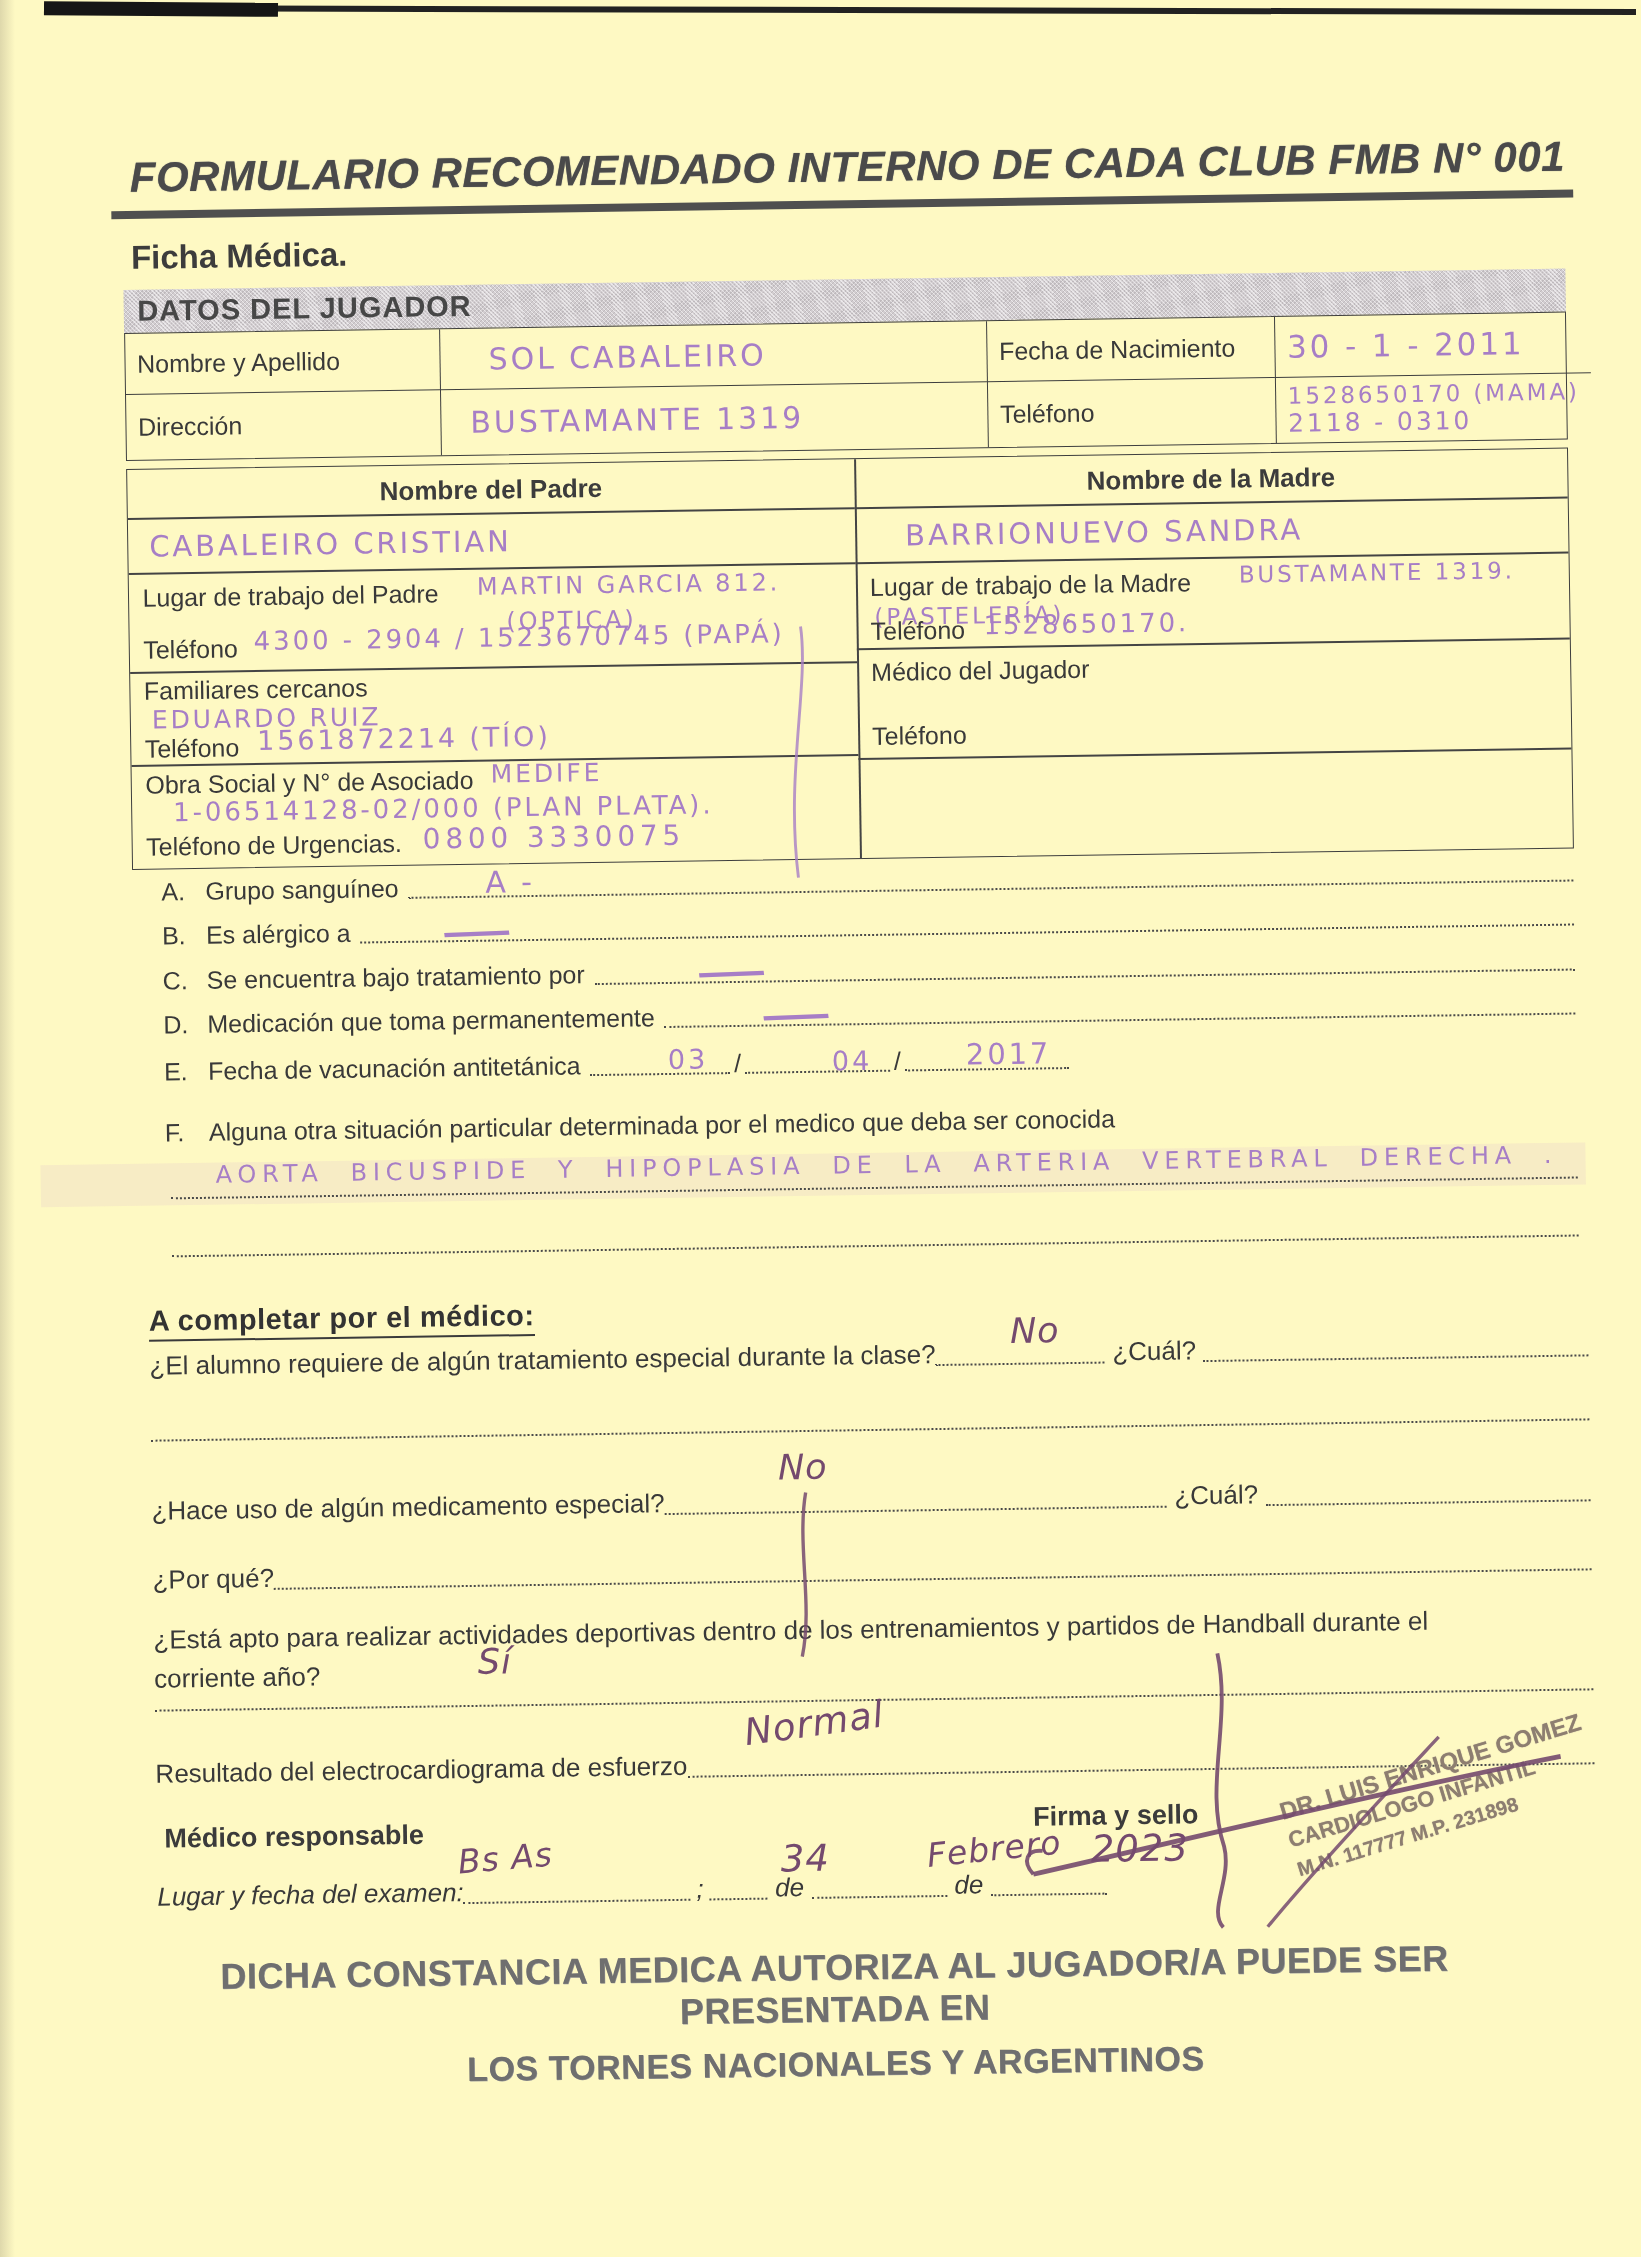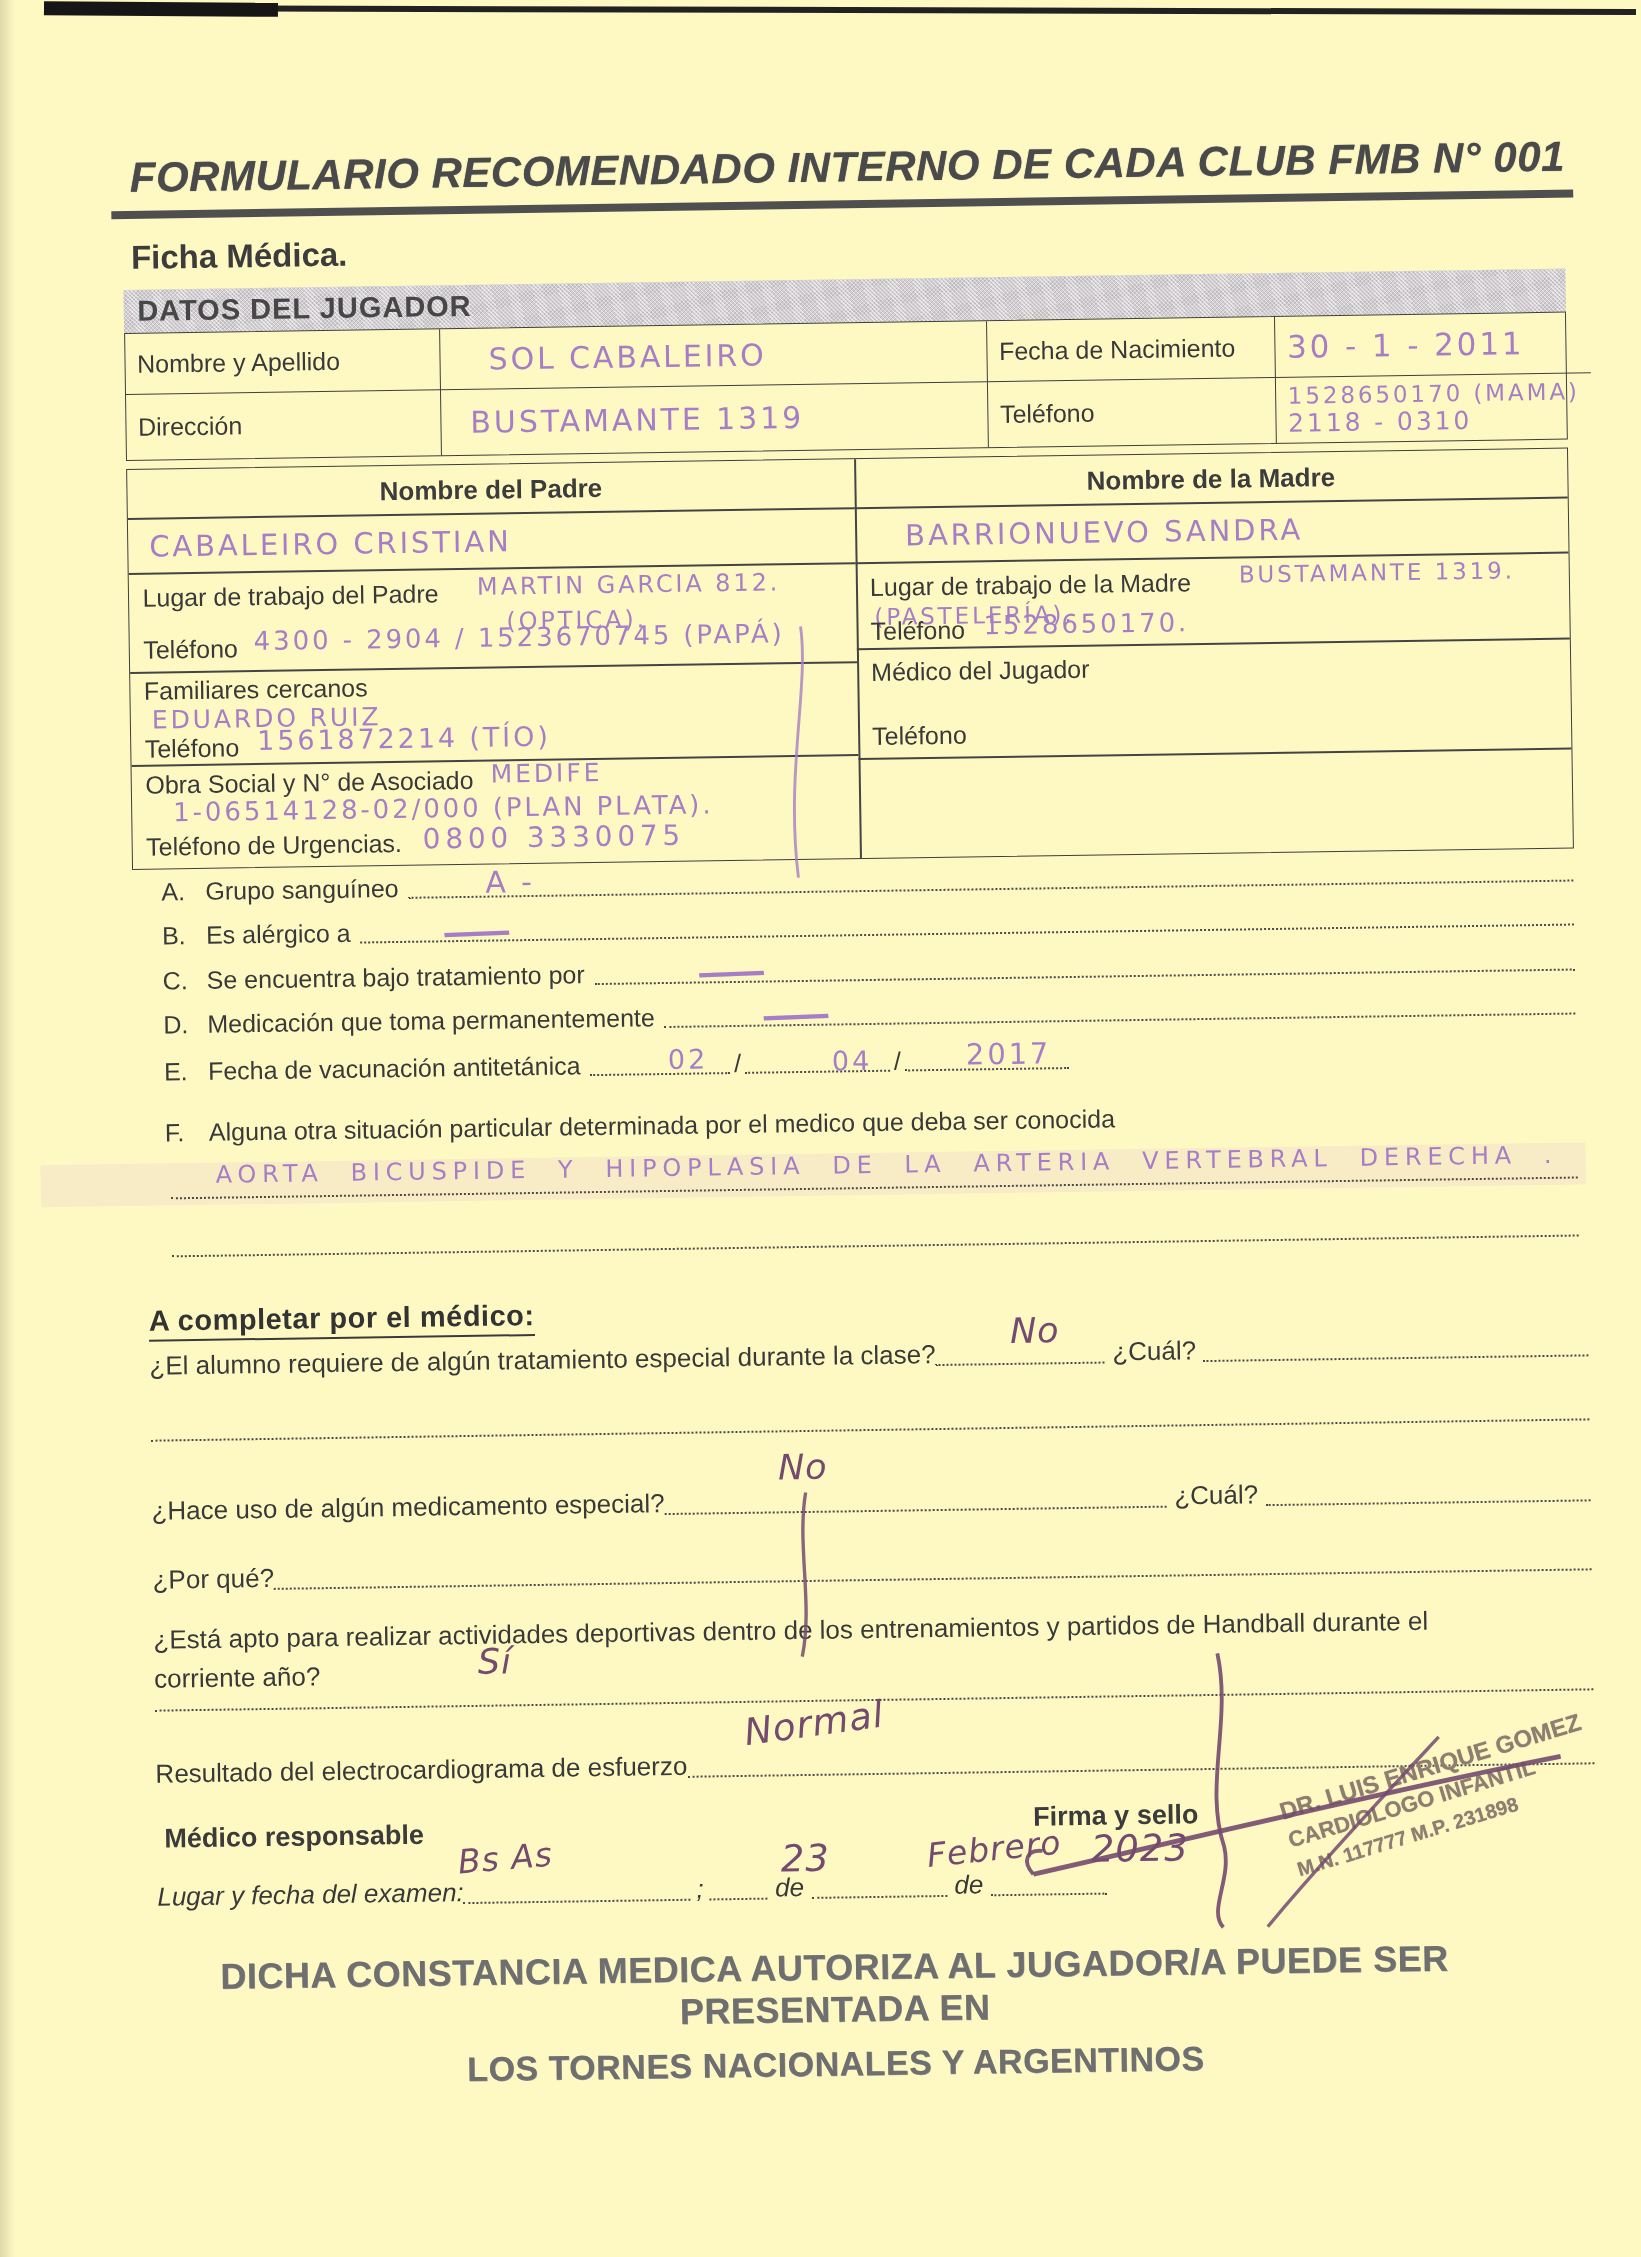--- a/index.html
+++ b/index.html
@@ -182,7 +182,7 @@
     <div class="abs dash" style="left:462px;top:906px;">—</div>
     <div class="abs dash" style="left:716px;top:950px;">—</div>
     <div class="abs dash" style="left:780px;top:994px;">—</div>
-    <div class="abs hw" style="left:668px;top:1041px;font-size:27px;">02</div>
+    <div class="abs hw" style="left:668px;top:1041px;font-size:27px;">03</div>
     <div class="abs hw" style="left:832px;top:1045px;font-size:27px;">04</div>
     <div class="abs hw" style="left:966px;top:1039px;font-size:29px;">2017</div>
     <div class="abs hw" style="left:214px;top:1151px;font-size:24px;letter-spacing:5.8px;word-spacing:13.5px;">AORTA BICUSPIDE Y HIPOPLASIA DE LA ARTERIA VERTEBRAL DERECHA .</div>

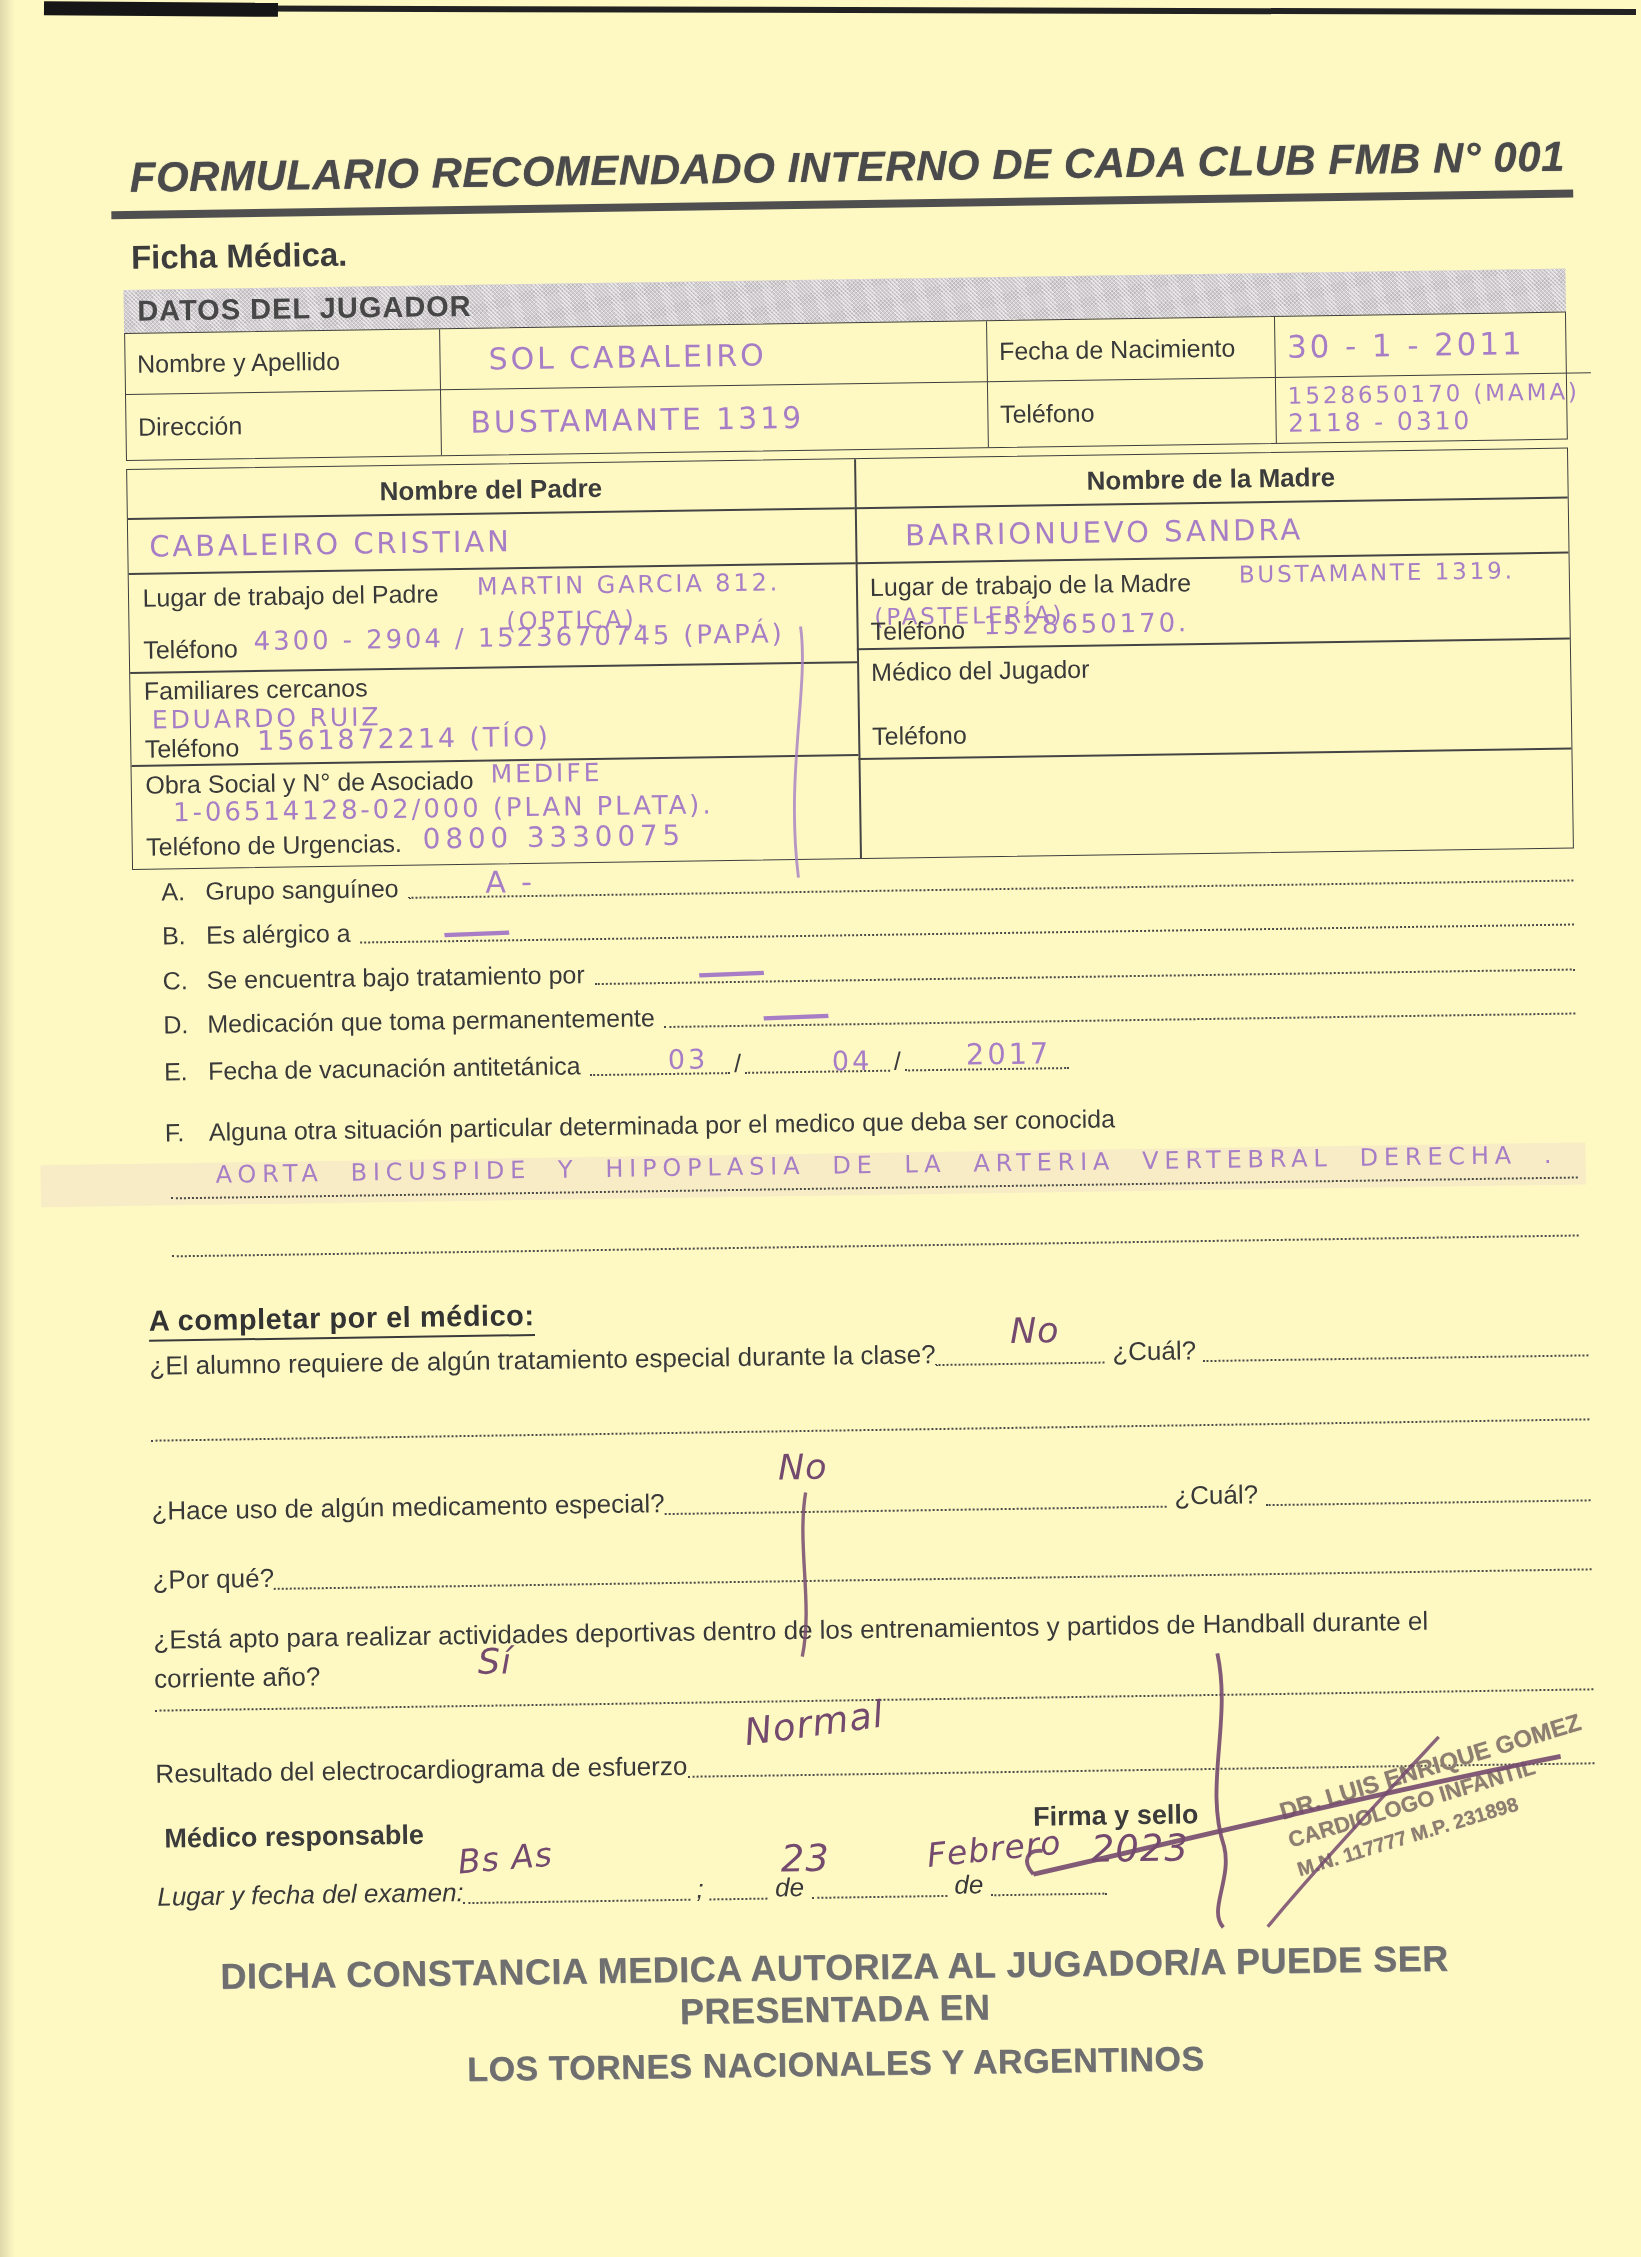--- a/index.html
+++ b/index.html
@@ -245,7 +245,7 @@
       <span class="dots" style="flex:0 0 116px;"></span>
     </div>
     <div class="abs hwd" style="left:446px;top:1833px;font-size:33px;transform:rotate(-4deg);">Bs As</div>
-    <div class="abs hwd" style="left:769px;top:1836px;font-size:37px;">23</div>
+    <div class="abs hwd" style="left:769px;top:1836px;font-size:37px;">34</div>
     <div class="abs hwd" style="left:915px;top:1831px;font-size:33px;transform:rotate(-5deg);">Febrero</div>
     <div class="abs hwd" style="left:1079px;top:1831px;font-size:37px;">2023</div>
 

